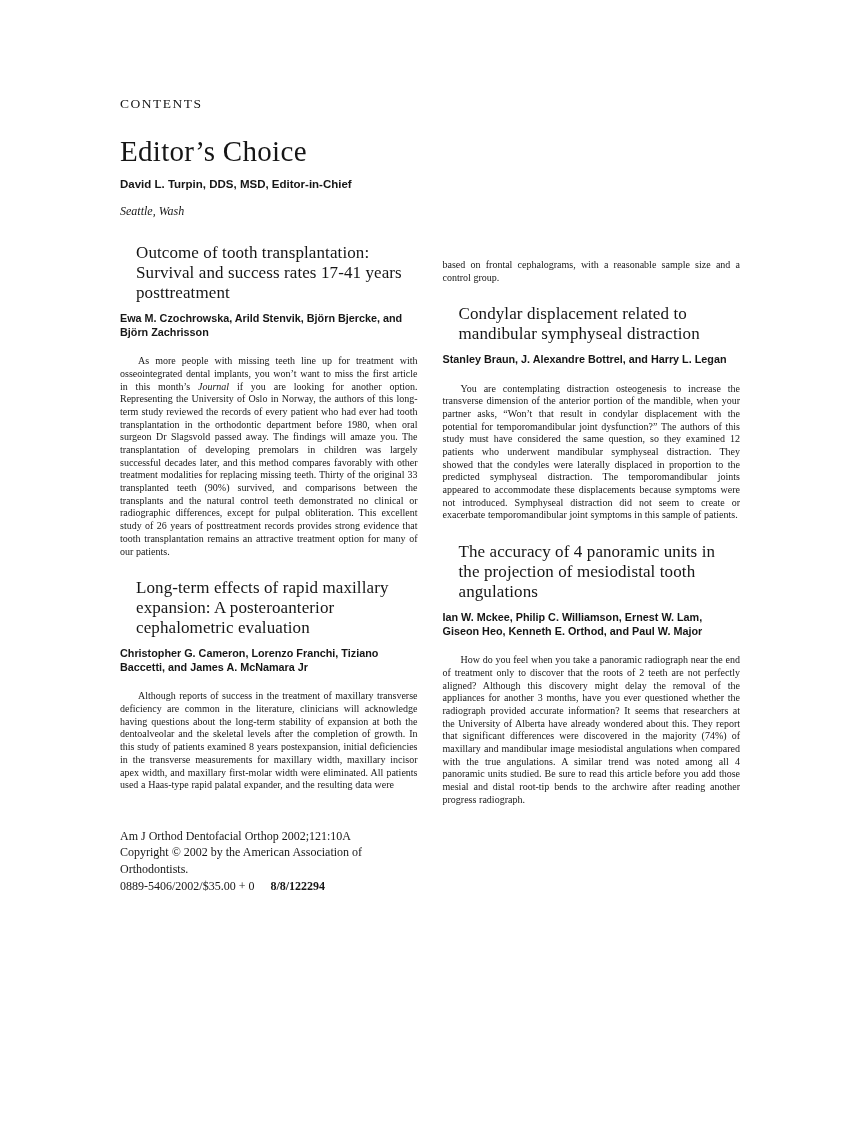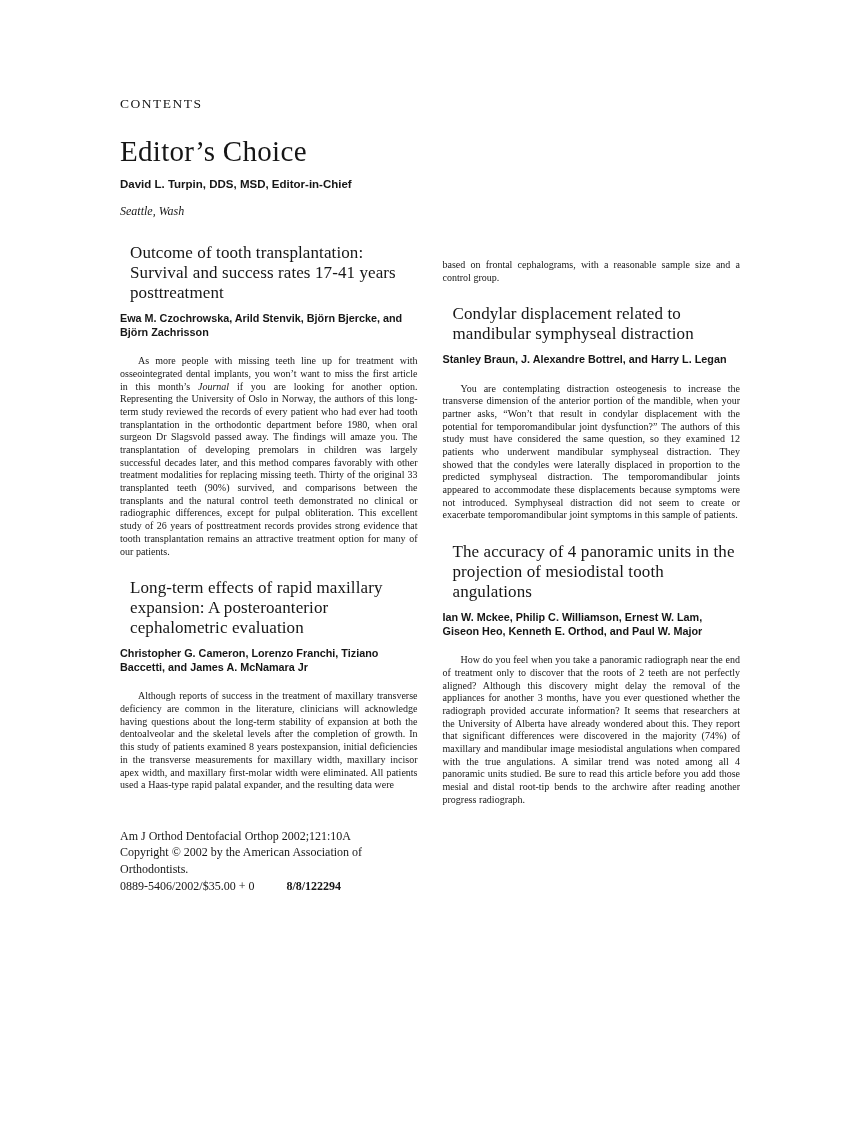--- a/index.html
+++ b/index.html
@@ -45,7 +45,7 @@
     font-size: 17px;
     font-weight: 400;
     line-height: 1.18;
-    margin: 20px 0 8px 10px;
+    margin: 20px 0 8px 16px;
     letter-spacing: 0.1px;
   }
   article:first-child .article-title, .col > article:first-of-type .article-title.first { margin-top: 0; }

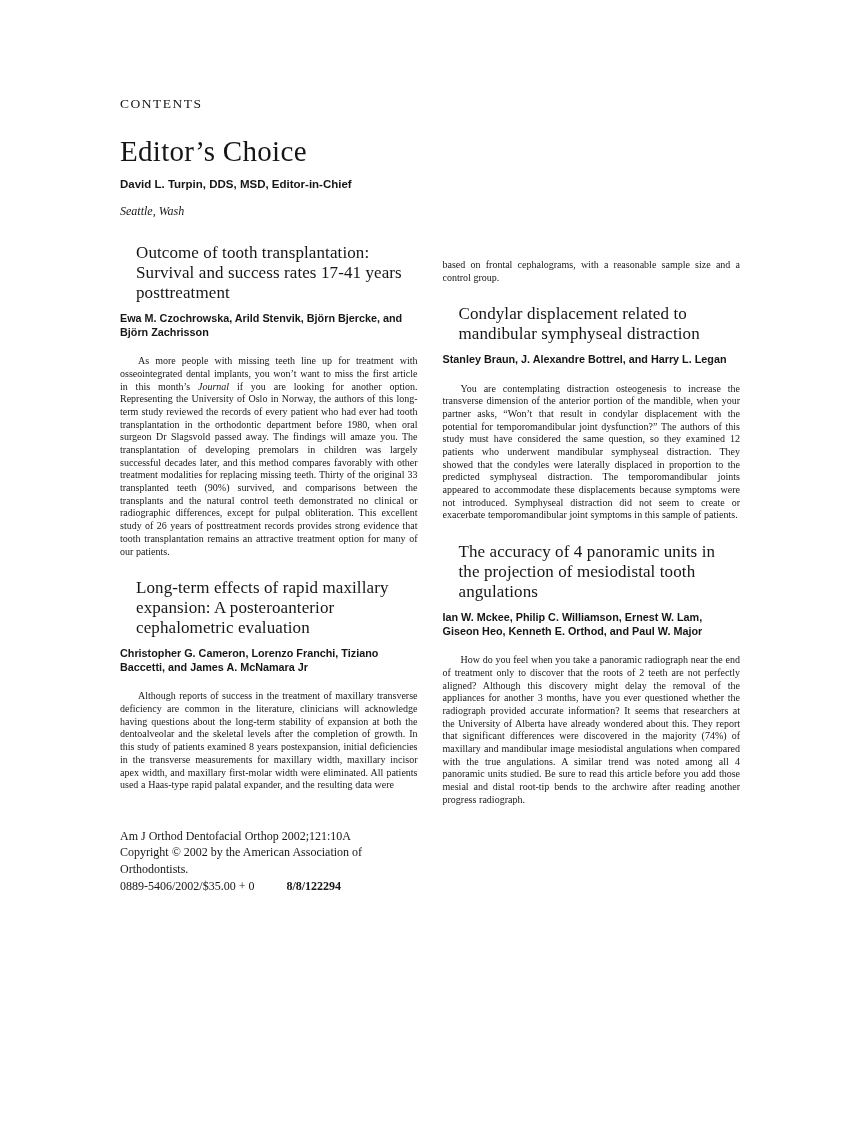--- a/index.html
+++ b/index.html
@@ -73,7 +73,7 @@
     font-size: 12px;
     line-height: 1.38;
   }
-  .footnote .pubcode { margin-left: 32px; font-weight: bold; }
+  .footnote .pubcode { margin-left: 16px; font-weight: bold; }
   .page-footer {
     position: absolute;
     left: 120px; right: 122px;

